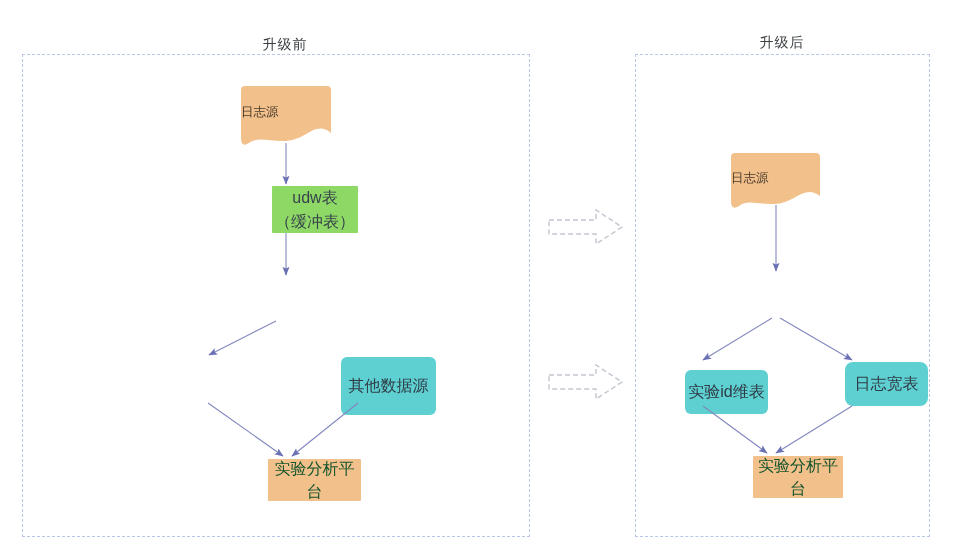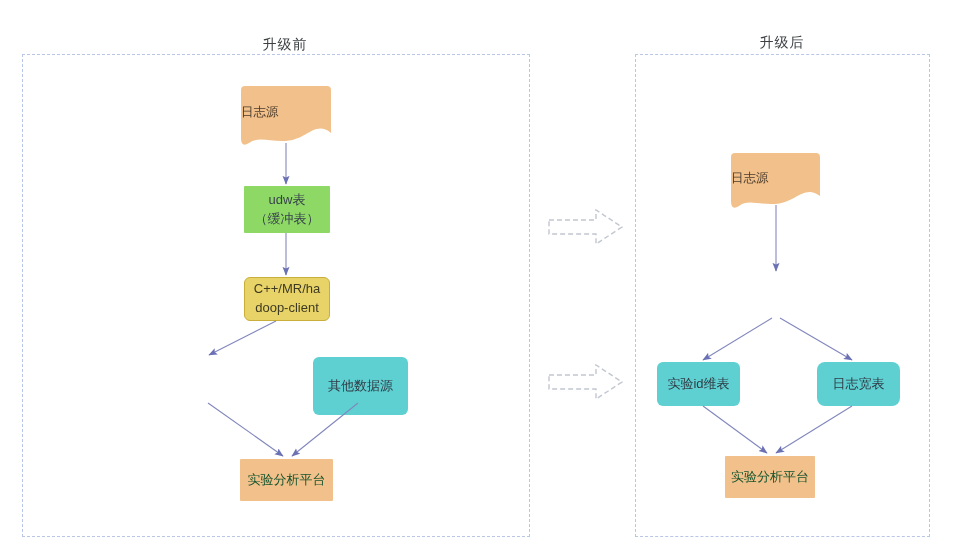--- a/index.html
+++ b/index.html
@@ -39,10 +39,11 @@
     align-items: center;
     justify-content: center;
     text-align: center;
-    font-size: 13px;
+    font-size: 16px;
     line-height: 1.45;
     color: #3a3a3a;
     white-space: pre-line;
+    margin-left: 28px;
   }
   .node.rect {
     border-radius: 1px;

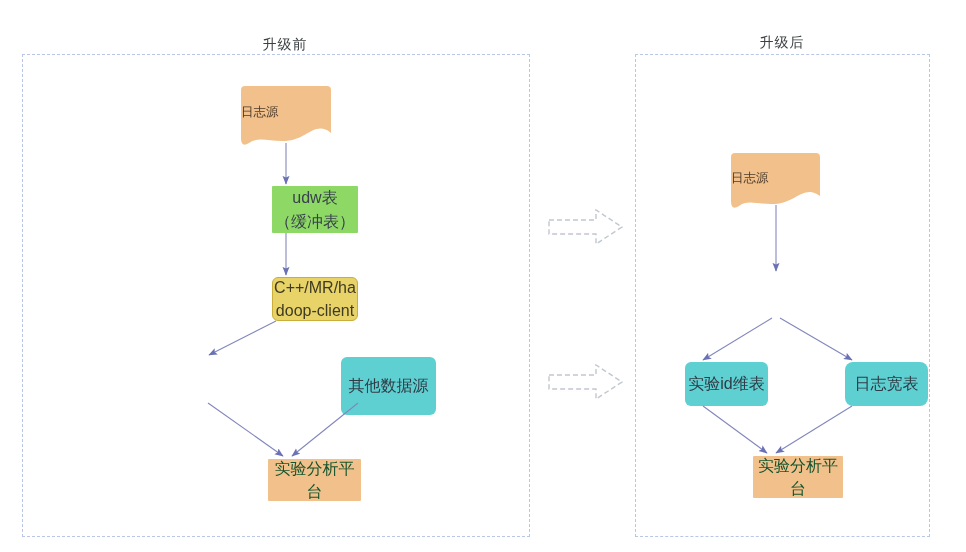--- a/index.html
+++ b/index.html
@@ -116,8 +116,6 @@
   <div class="node rect node-green" style="left:244px; top:186px; width:86px; height:47px;">udw表
 （缓冲表）</div>
 
-  <div class="node rounded node-yellow" style="left:244px; top:277px; width:86px; height:44px;">C++/MR/ha
-doop-client</div>
 
 
   <div class="node rounded node-teal" style="left:313px; top:357px; width:95px; height:58px;">其他数据源</div>

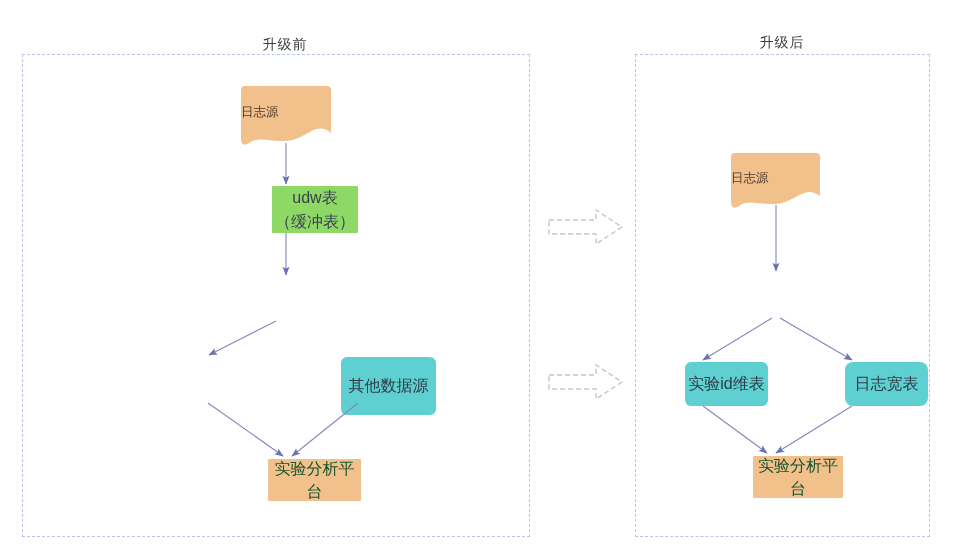--- a/index.html
+++ b/index.html
@@ -133,7 +133,7 @@
   </div>
 
 
-  <div class="node rounded node-teal" style="left:657px; top:362px; width:83px; height:44px;">实验id维表</div>
+  <div class="node rounded node-teal" style="left:657px; top:370px; width:83px; height:44px;">实验id维表</div>
 
   <div class="node rounded node-teal" style="left:817px; top:362px; width:83px; height:44px;border-radius:8px;">日志宽表</div>
 

